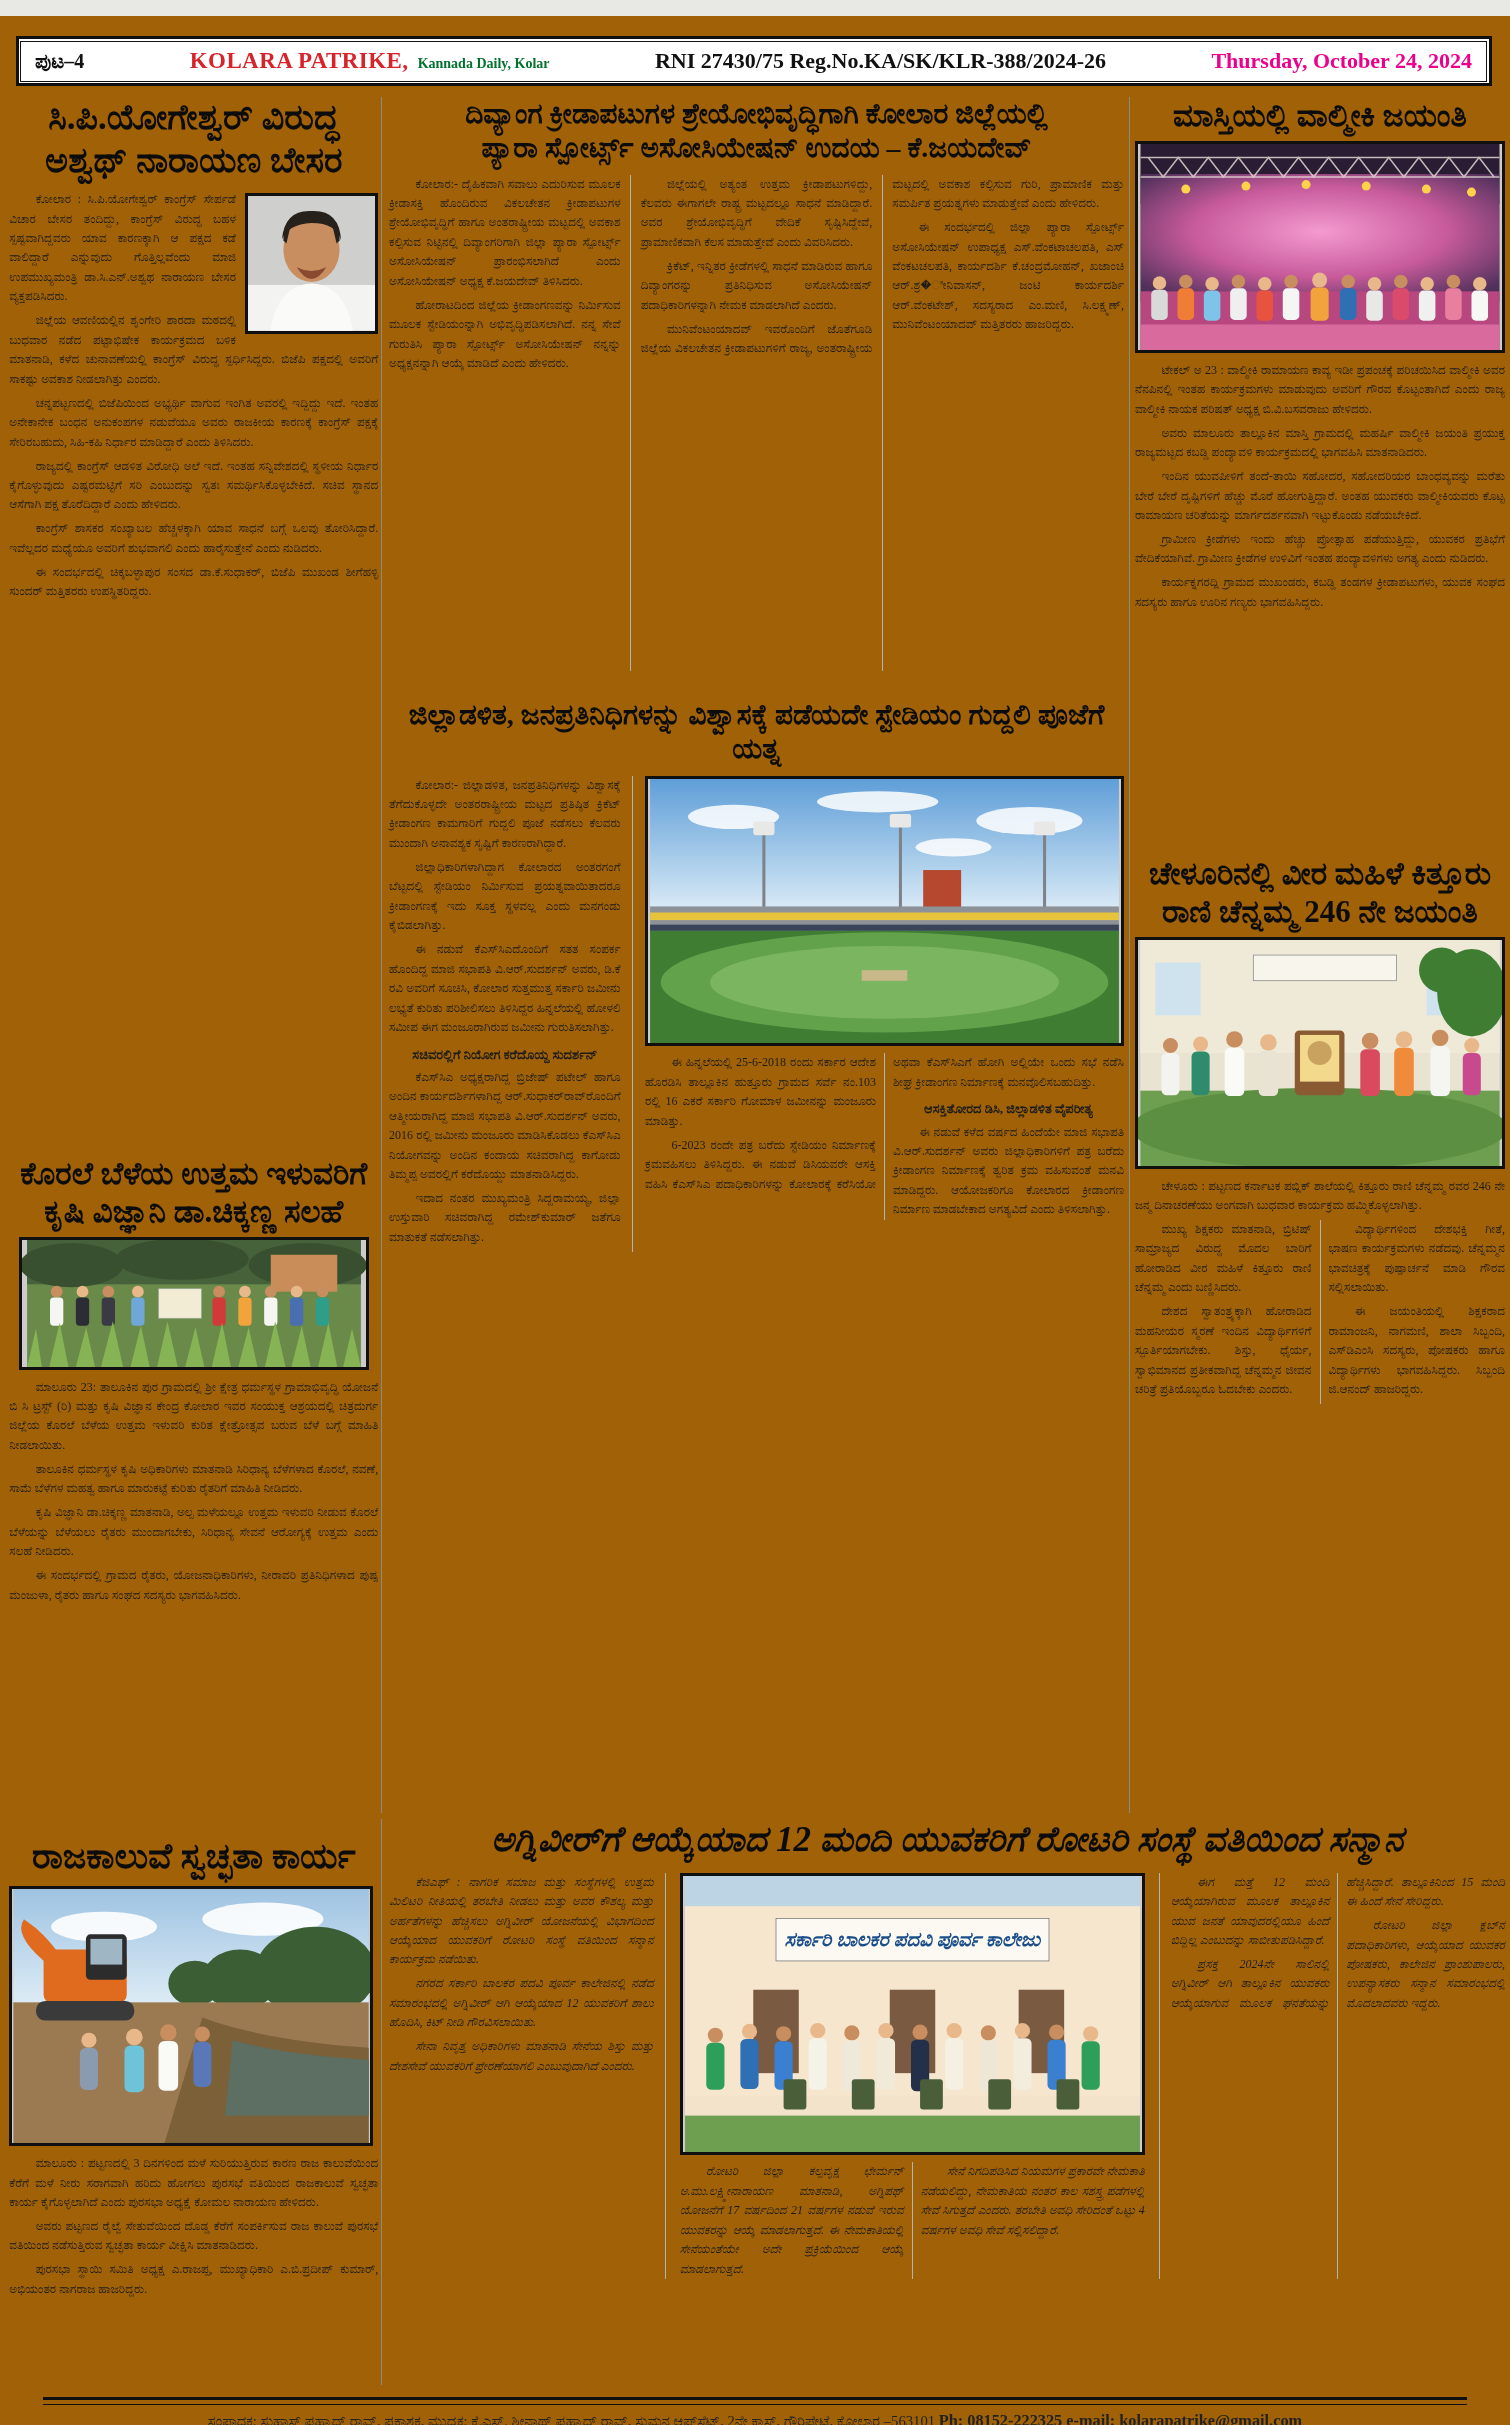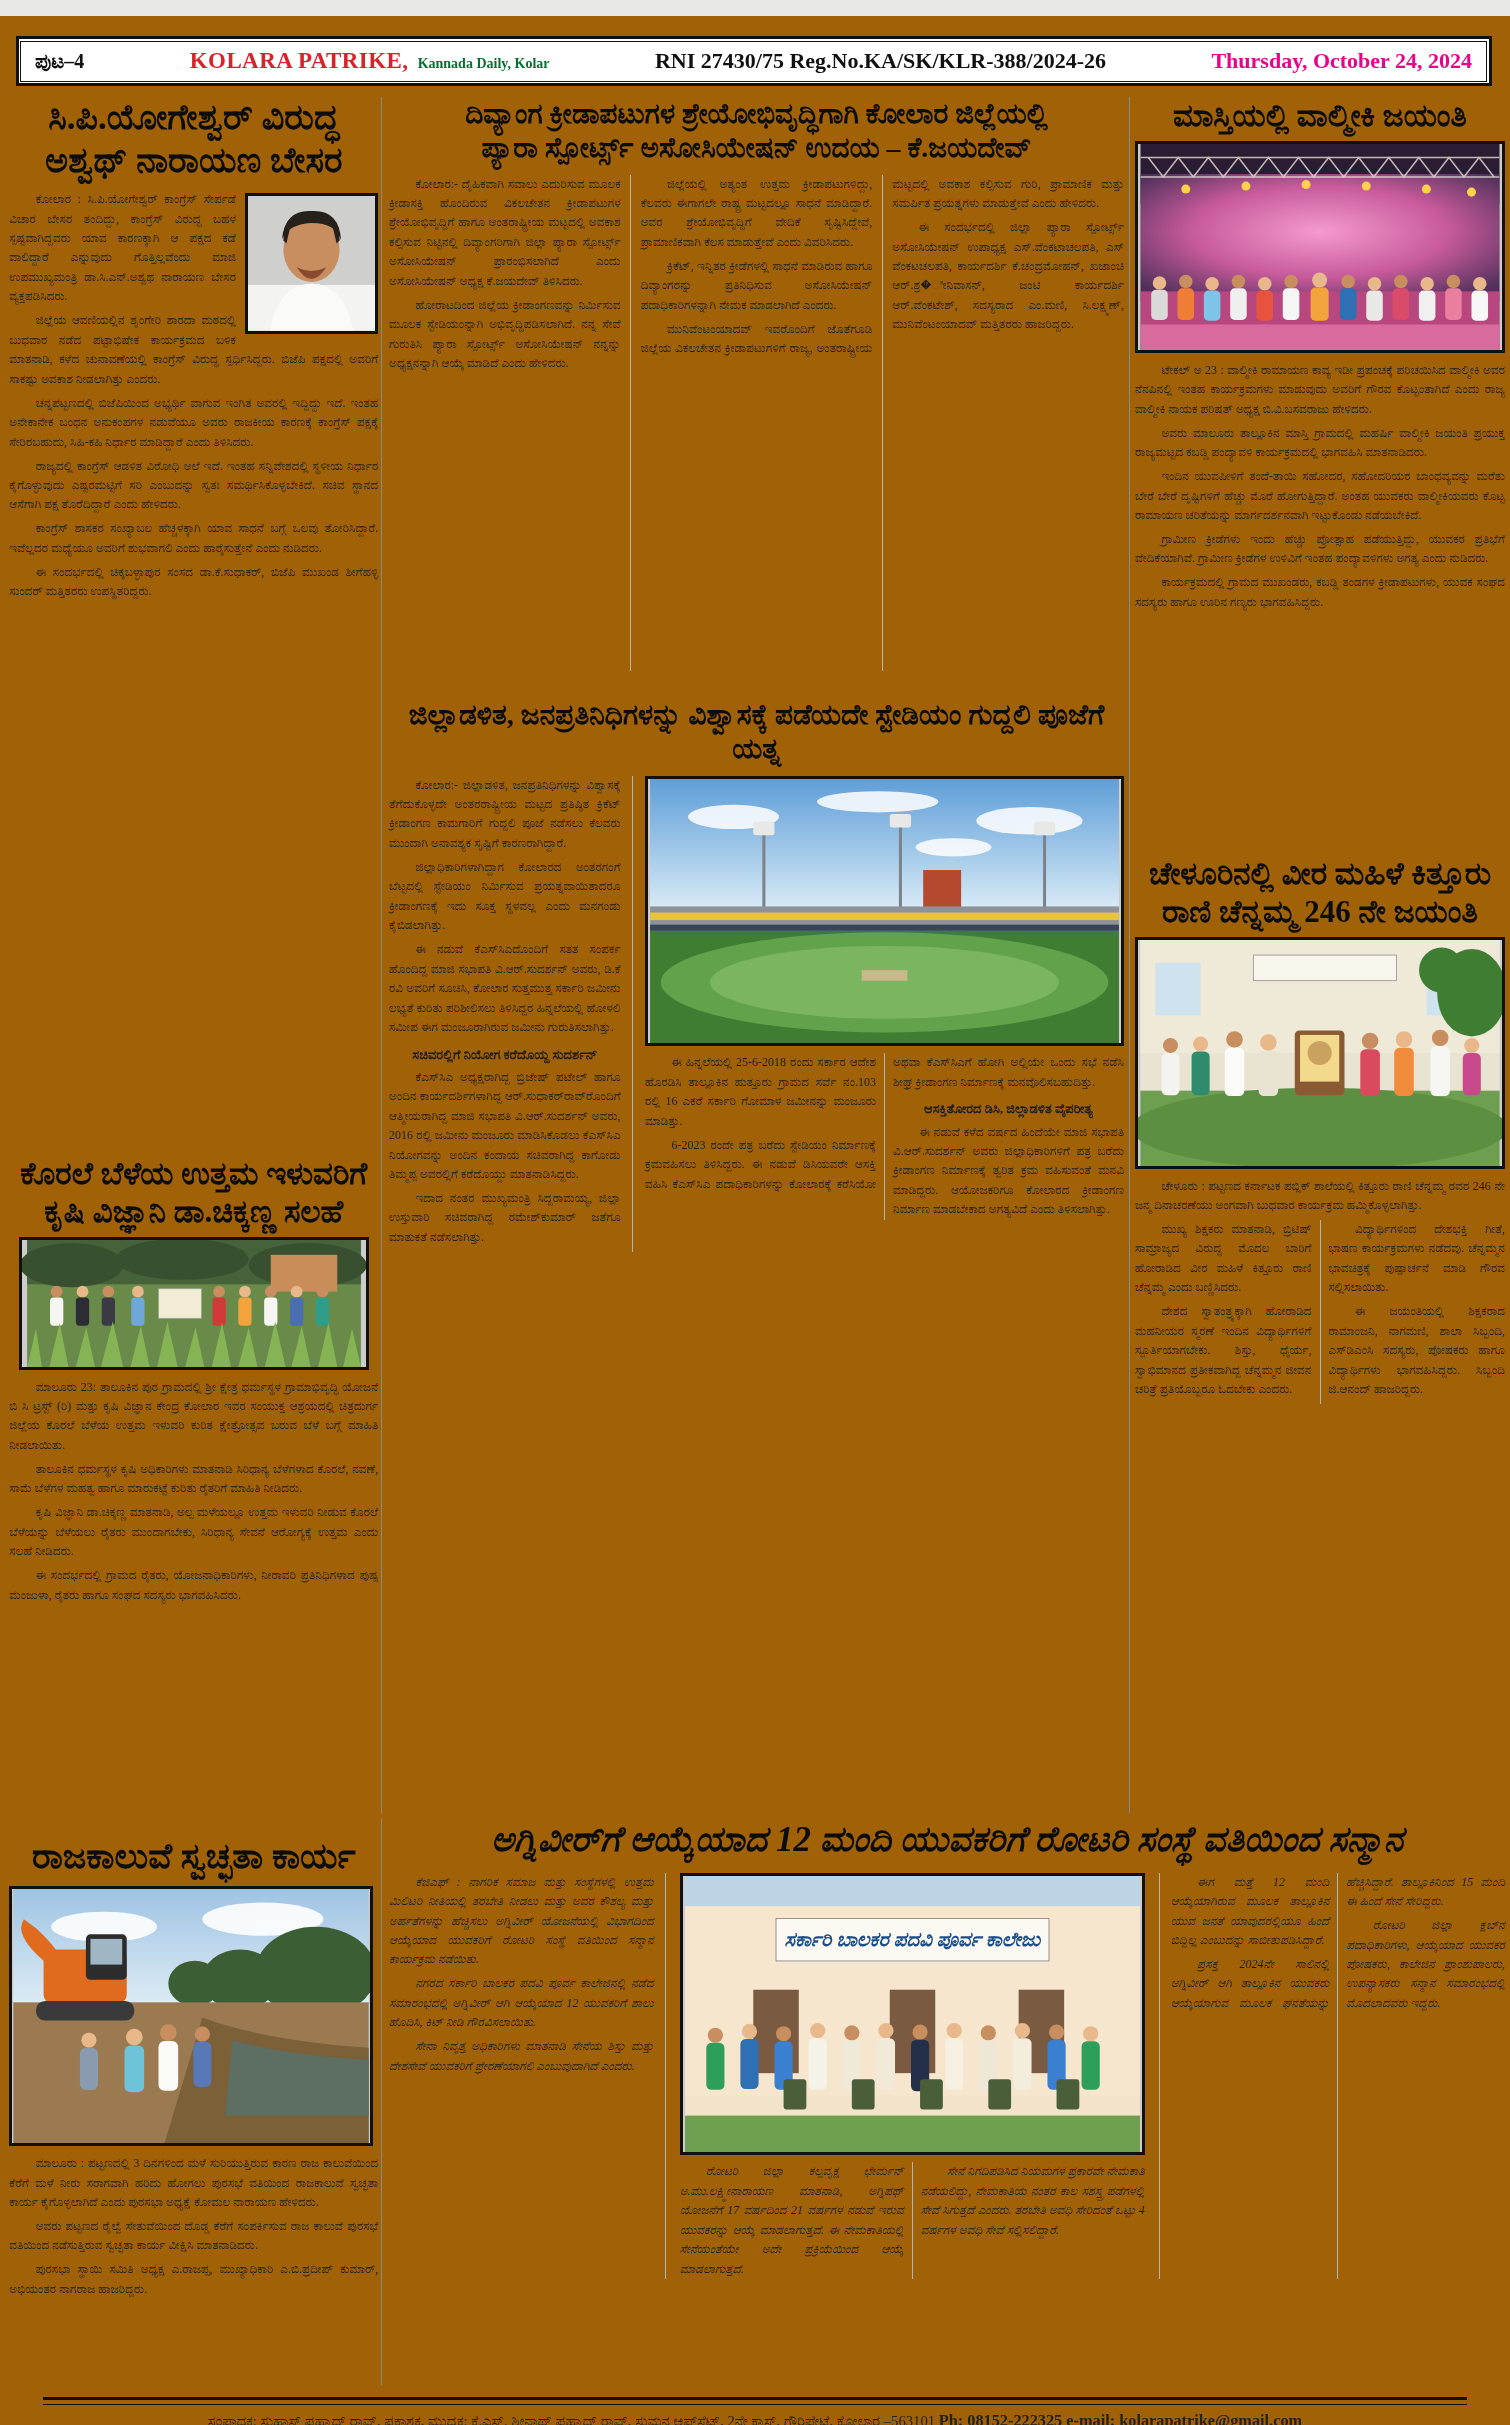--- a/index.html
+++ b/index.html
@@ -163,7 +163,7 @@
         <p>ಅವರು ಮಾಲೂರು ತಾಲ್ಲೂಕಿನ ಮಾಸ್ತಿ ಗ್ರಾಮದಲ್ಲಿ ಮಹರ್ಷಿ ವಾಲ್ಮೀಕಿ ಜಯಂತಿ ಪ್ರಯುಕ್ತ ರಾಜ್ಯಮಟ್ಟದ ಕಬಡ್ಡಿ ಪಂದ್ಯಾವಳಿ ಕಾರ್ಯಕ್ರಮದಲ್ಲಿ ಭಾಗವಹಿಸಿ ಮಾತನಾಡಿದರು.</p>
         <p>ಇಂದಿನ ಯುವಪೀಳಿಗೆ ತಂದೆ-ತಾಯಿ ಸಹೋದರ, ಸಹೋದರಿಯರ ಬಾಂಧವ್ಯವನ್ನು ಮರೆತು ಬೇರೆ ಬೇರೆ ದೃಷ್ಟಿಗಳಿಗೆ ಹೆಚ್ಚು ಮೊರೆ ಹೋಗುತ್ತಿದ್ದಾರೆ. ಅಂತಹ ಯುವಕರು ವಾಲ್ಮೀಕಿಯವರು ಕೊಟ್ಟ ರಾಮಾಯಣ ಚರಿತೆಯನ್ನು ಮಾರ್ಗದರ್ಶನವಾಗಿ ಇಟ್ಟುಕೊಂಡು ನಡೆಯಬೇಕಿದೆ.</p>
         <p>ಗ್ರಾಮೀಣ ಕ್ರೀಡೆಗಳು ಇಂದು ಹೆಚ್ಚು ಪ್ರೋತ್ಸಾಹ ಪಡೆಯುತ್ತಿದ್ದು, ಯುವಕರ ಪ್ರತಿಭೆಗೆ ವೇದಿಕೆಯಾಗಿವೆ. ಗ್ರಾಮೀಣ ಕ್ರೀಡೆಗಳ ಉಳಿವಿಗೆ ಇಂತಹ ಪಂದ್ಯಾವಳಿಗಳು ಅಗತ್ಯ ಎಂದು ನುಡಿದರು.</p>
-        <p>ಕಾರ್ಯಕ್ರಮದಲ್ಲಿ ಗ್ರಾಮದ ಮುಖಂಡರು, ಕಬಡ್ಡಿ ತಂಡಗಳ ಕ್ರೀಡಾಪಟುಗಳು, ಯುವಕ ಸಂಘದ ಸದಸ್ಯರು ಹಾಗೂ ಊರಿನ ಗಣ್ಯರು ಭಾಗವಹಿಸಿದ್ದರು.</p>
+        <p>ಕಾರ್ಯಕ್ನಗರದ್ಲಿ ಗ್ರಾಮದ ಮುಖಂಡರು, ಕಬಡ್ಡಿ ತಂಡಗಳ ಕ್ರೀಡಾಪಟುಗಳು, ಯುವಕ ಸಂಘದ ಸದಸ್ಯರು ಹಾಗೂ ಊರಿನ ಗಣ್ಯರು ಭಾಗವಹಿಸಿದ್ದರು.</p>
       </div>
   </div>
 

